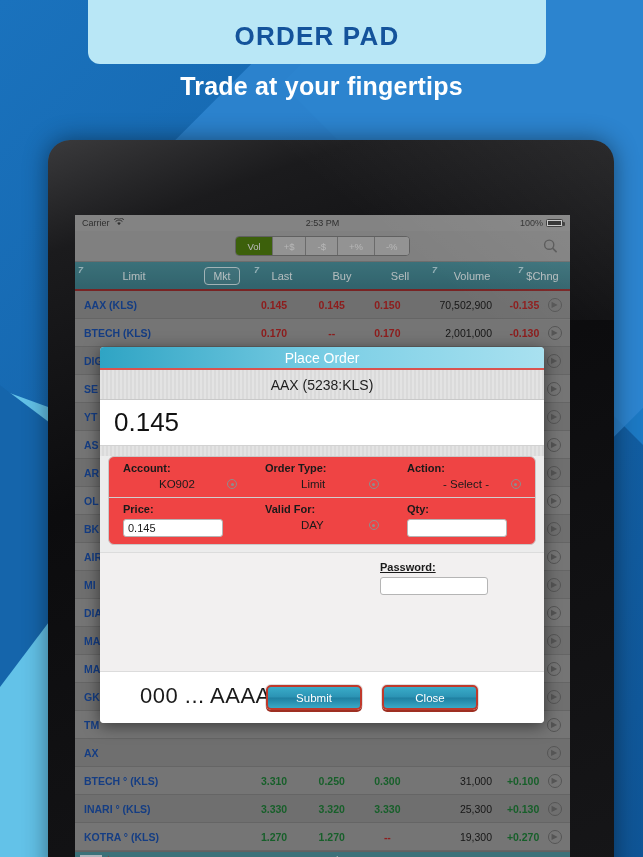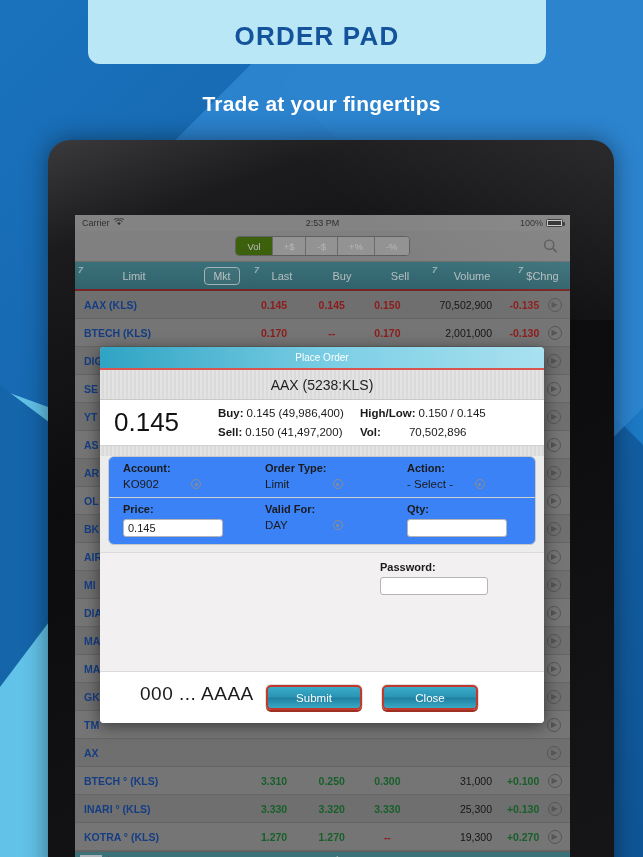--- a/index.html
+++ b/index.html
@@ -57,9 +57,9 @@
     letter-spacing:1.2px;
   }
   .subtitle {
-    position:absolute; left:0; right:0; top:92px;
+    position:absolute; left:0; right:0; top:72px;
     text-align:center;
-    font-size:21px; font-weight:bold; color:#fff;
+    font-size:25px; font-weight:bold; color:#fff;
     letter-spacing:.2px;
     z-index:5;
   }

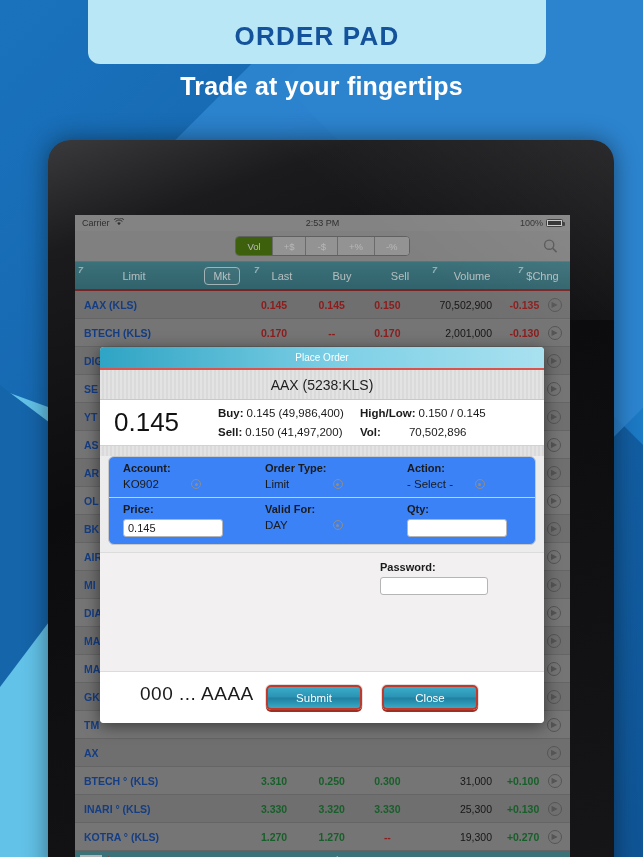--- a/index.html
+++ b/index.html
@@ -238,7 +238,7 @@
     display:flex; align-items:center; justify-content:center;
     border-bottom:2px solid #d9534f;
   }
-  .modal-hdr .t { font-size:10px; color:#fff; }
+  .modal-hdr .t { font-size:14px; color:#fff; }
 
   .symbar {
     height:30px;

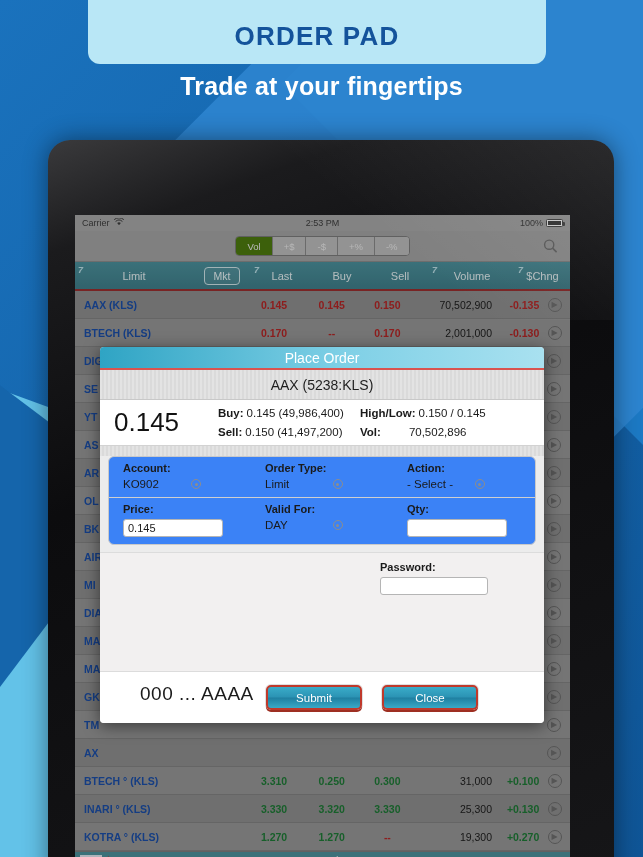--- a/index.html
+++ b/index.html
@@ -620,20 +620,6 @@
 
       <div class="quote">
         <div class="big">0.145</div>
-        <div class="grid">
-          <div>
-            <b>Buy:</b><span class="qv">0.145 (49,986,400)</span>
-          </div>
-          <div>
-            <b class="hl-lbl">High/Low:</b><span class="qv">0.150 / 0.145</span>
-          </div>
-          <div>
-            <b>Sell:</b><span class="qv">0.150 (41,497,200)</span>
-          </div>
-          <div>
-            <b>Vol:</b><span class="vol-val">70,502,896</span>
-          </div>
-        </div>
       </div>
 
       <div class="stripe-gap"></div>

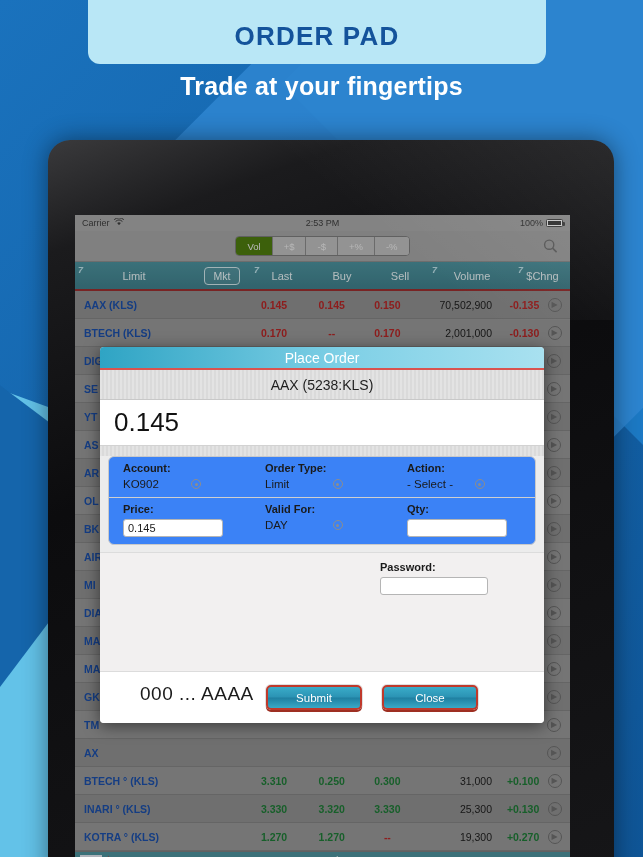--- a/index.html
+++ b/index.html
@@ -272,7 +272,7 @@
 
   .form {
     margin:0 8px;
-    background:#3b82f6;
+    background:#ef4444;
     border:1px solid #c9c9c9;
     border-radius:6px;
     overflow:hidden;

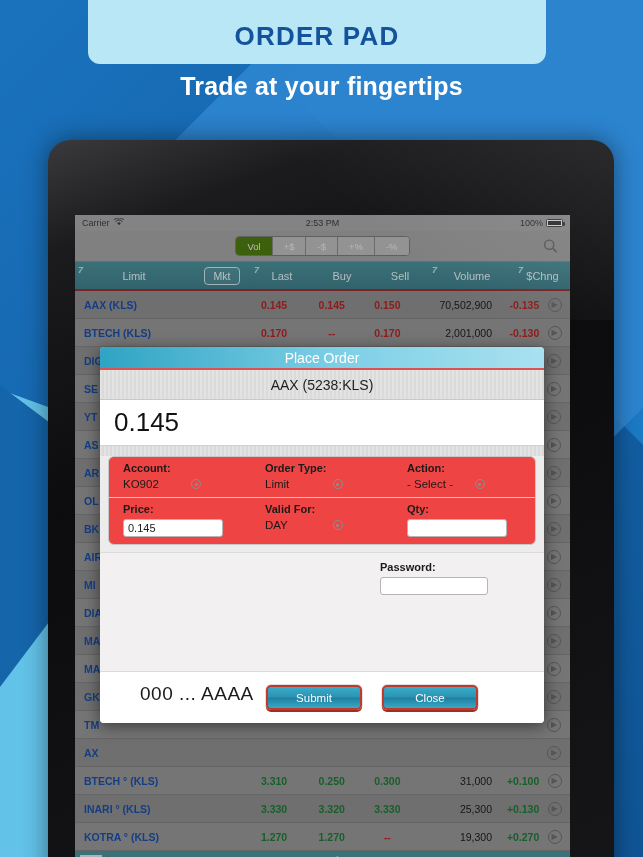--- a/index.html
+++ b/index.html
@@ -289,7 +289,7 @@
     font-size:11.5px; color:#1a1a1a;
     display:flex; align-items:center; gap:6px;
   }
-  .fval .txt { min-width:62px; }
+  .fval .txt { min-width:62px;margin-left:36px; }
   .picker {
     width:10px; height:10px; border-radius:50%;
     border:1.5px solid #8d8d8d;

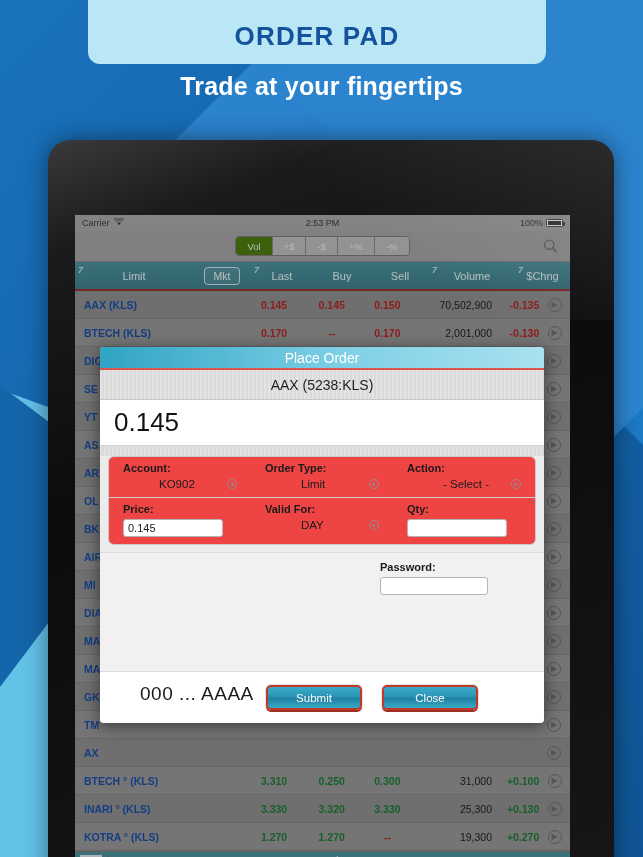--- a/index.html
+++ b/index.html
@@ -313,7 +313,7 @@
     margin-top:7px;
   }
   .pw-box { text-align:left; }
-  .pw-lbl { font-size:11px; font-weight:bold; color:#1a1a1a; margin-bottom:4px; }
+  .pw-lbl { font-size:11px; font-weight:bold; color:#1a1a1a; margin-bottom:4px;text-decoration:underline; }
   .pw-input {
     width:108px; height:18px;
     background:#fff; border:1px solid #b5b5b5; border-radius:3px;

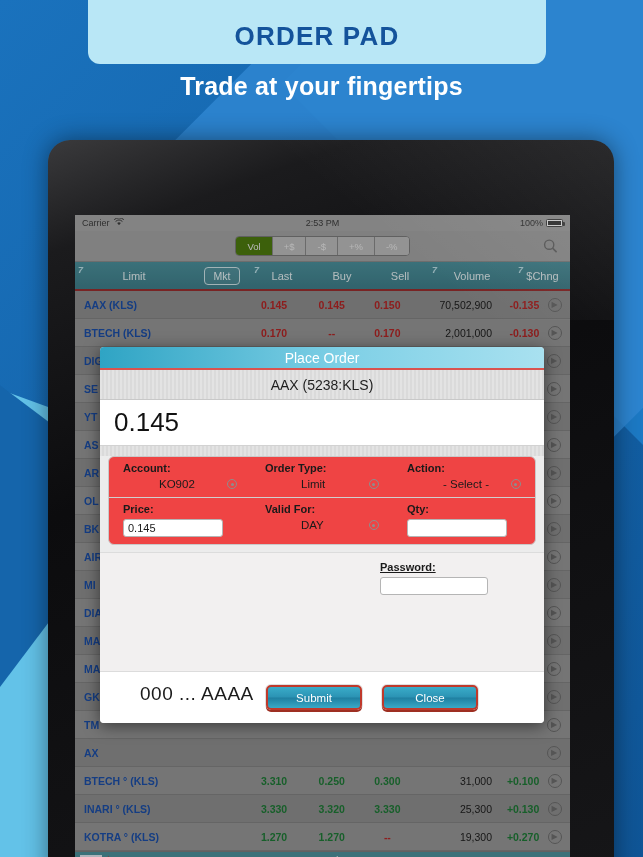--- a/index.html
+++ b/index.html
@@ -327,7 +327,7 @@
   }
   .acct-text {
     position:absolute; left:40px; top:11px;
-    font-size:19px; color:#1a1a1a; letter-spacing:.5px;
+    font-size:22px; color:#1a1a1a; letter-spacing:.5px;
   }
   .btn {
     position:absolute; top:13px;

